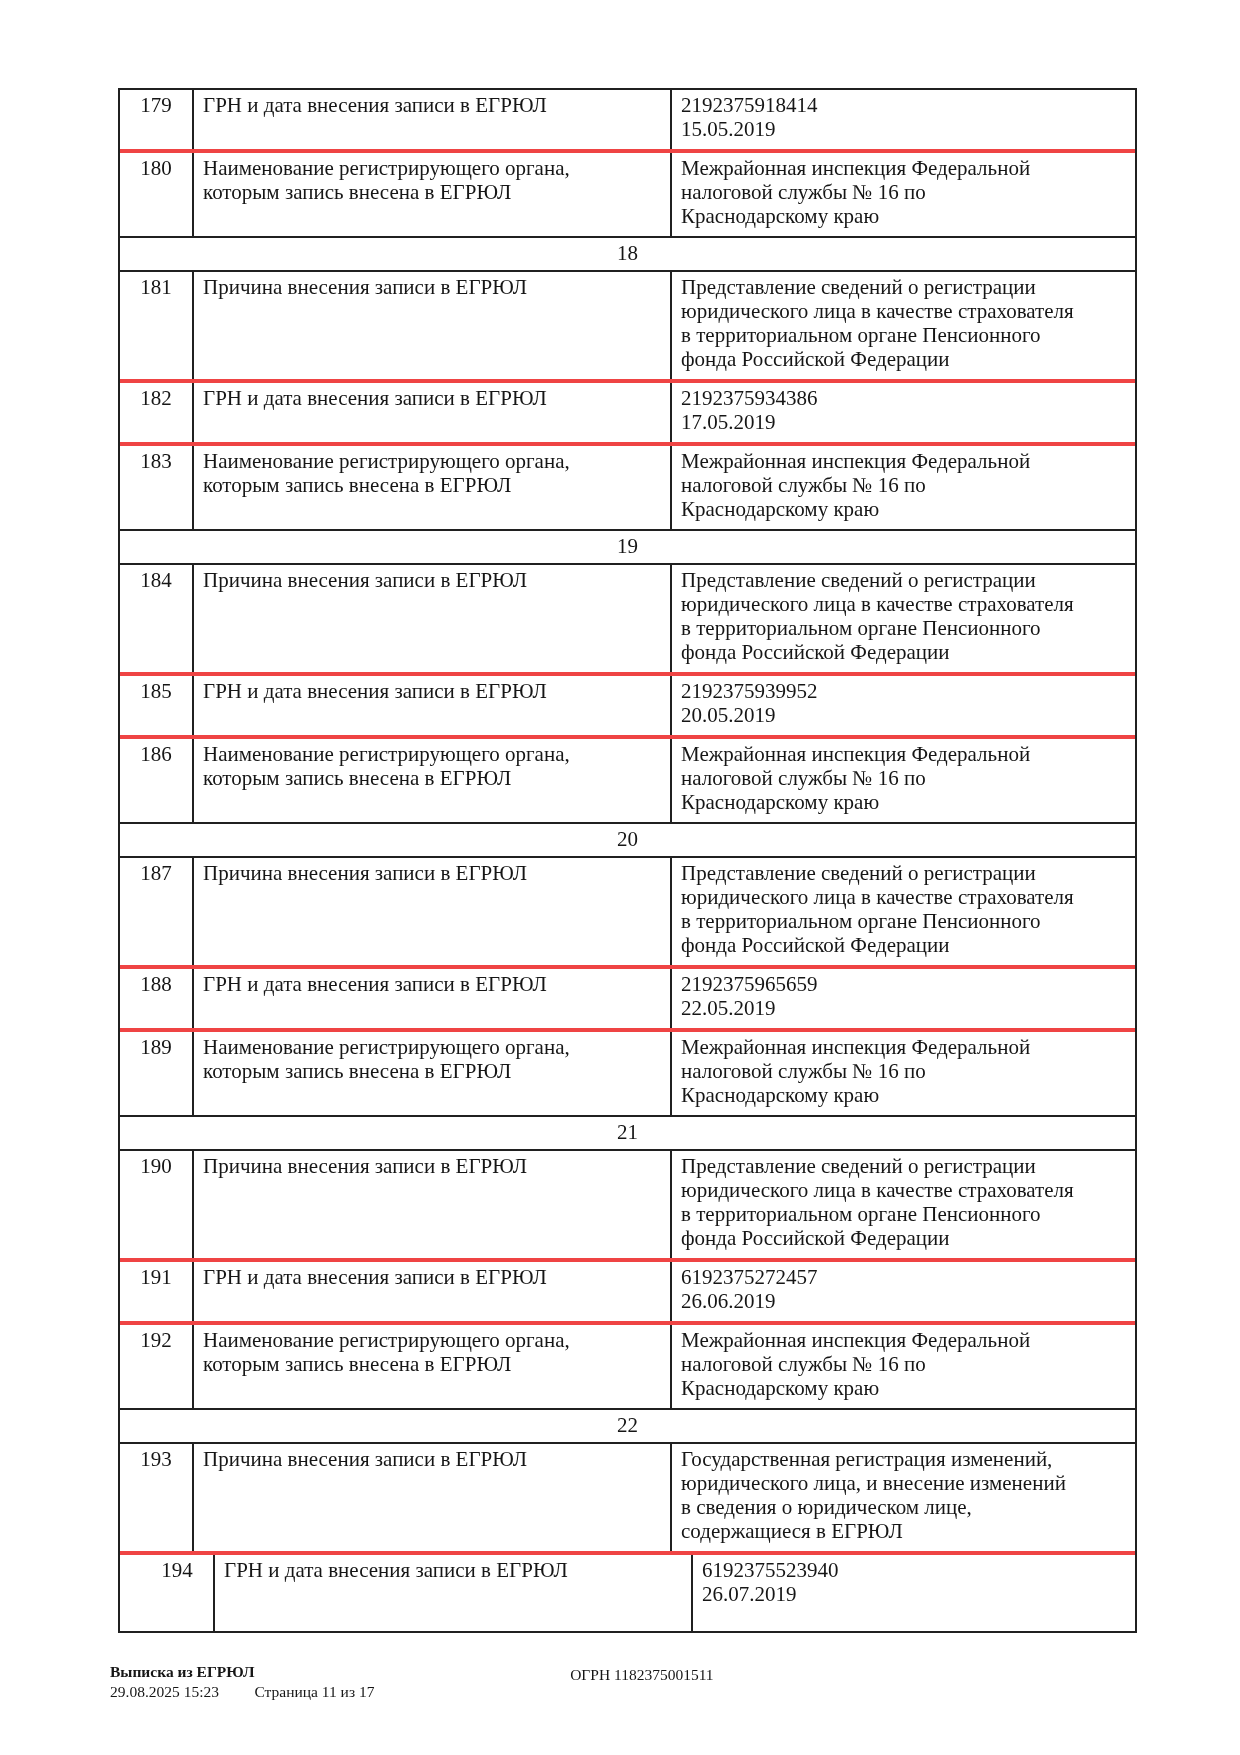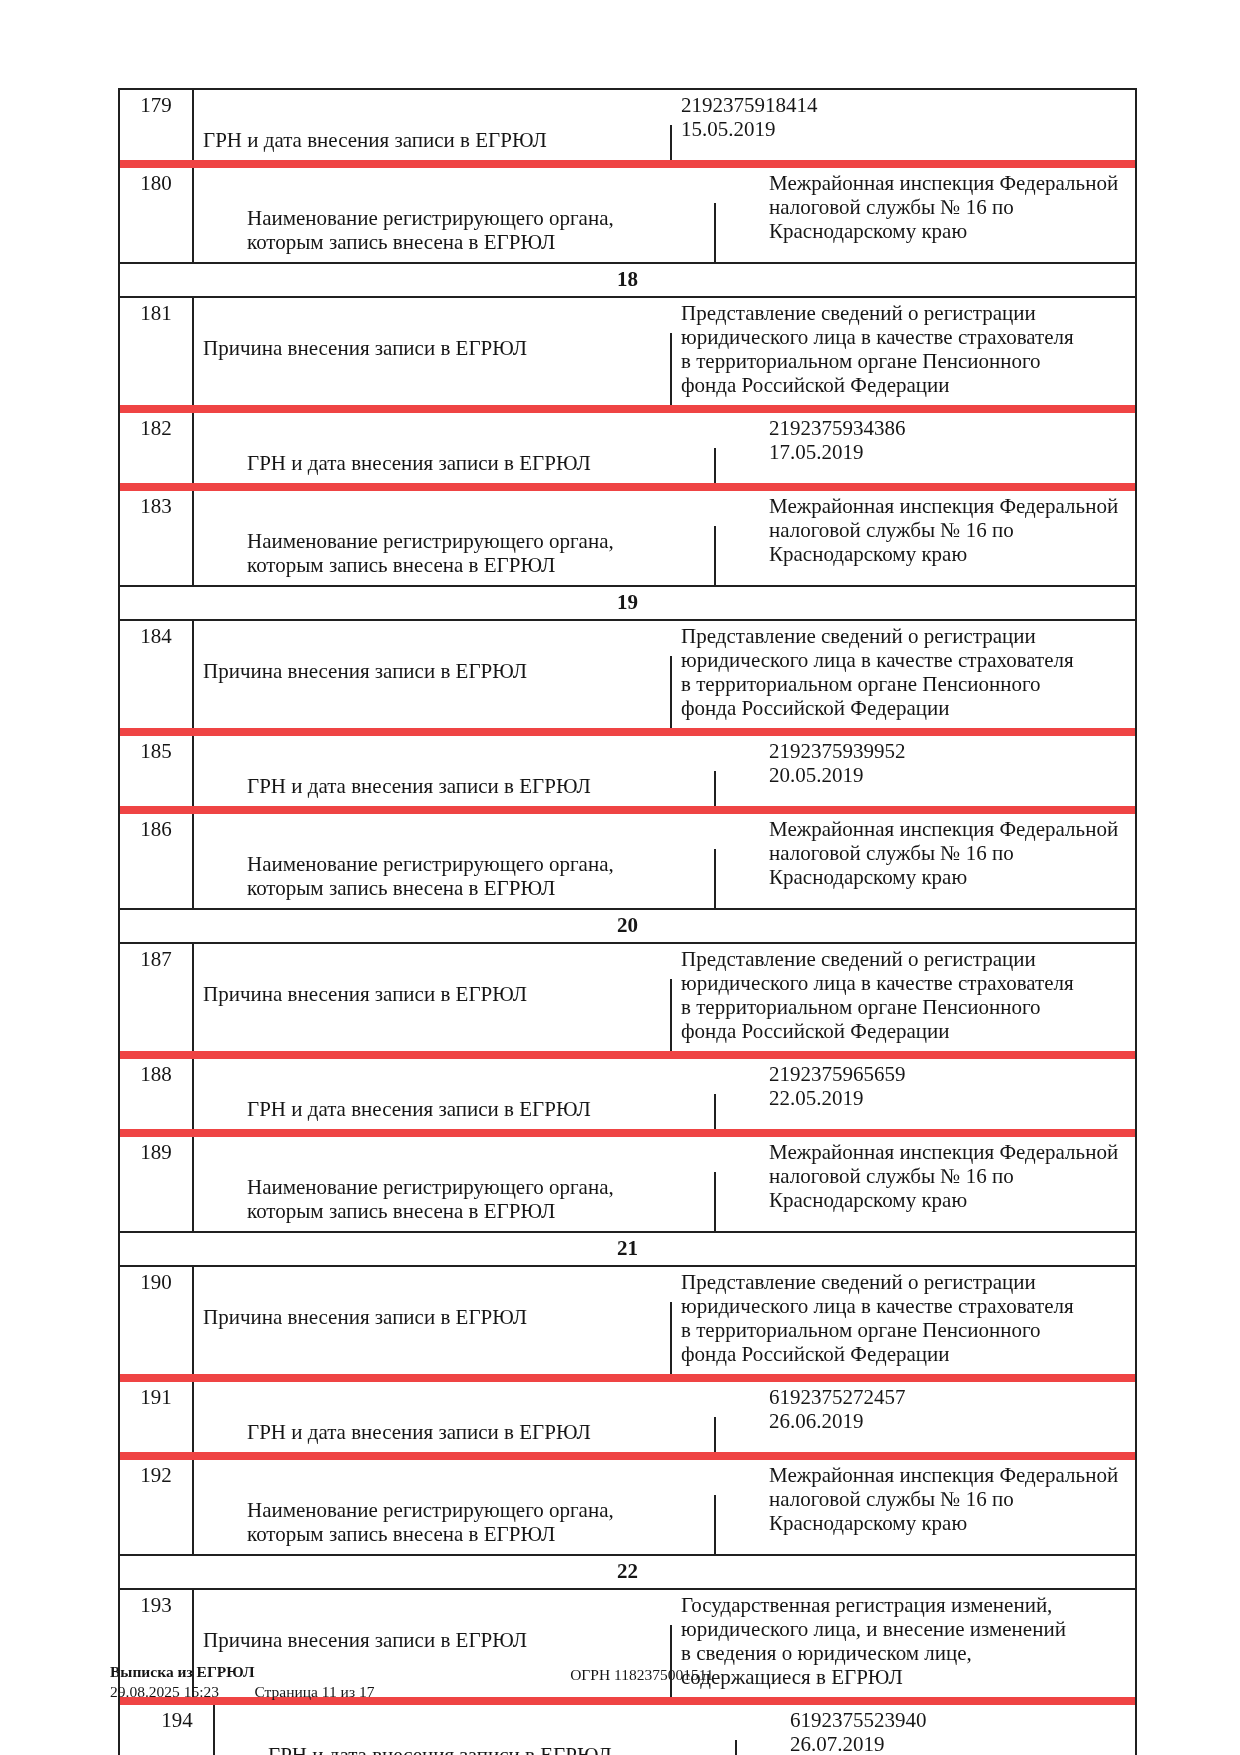--- a/index.html
+++ b/index.html
@@ -40,7 +40,7 @@
     border-right:2px solid #202020;
     line-height:24px;
   }
-  .cell.label { border-right:2px solid #202020;margin-top:35px; }
+  .cell.label { border-right:2px solid #202020; }
   .srow {
     display:block;
     text-align:center;

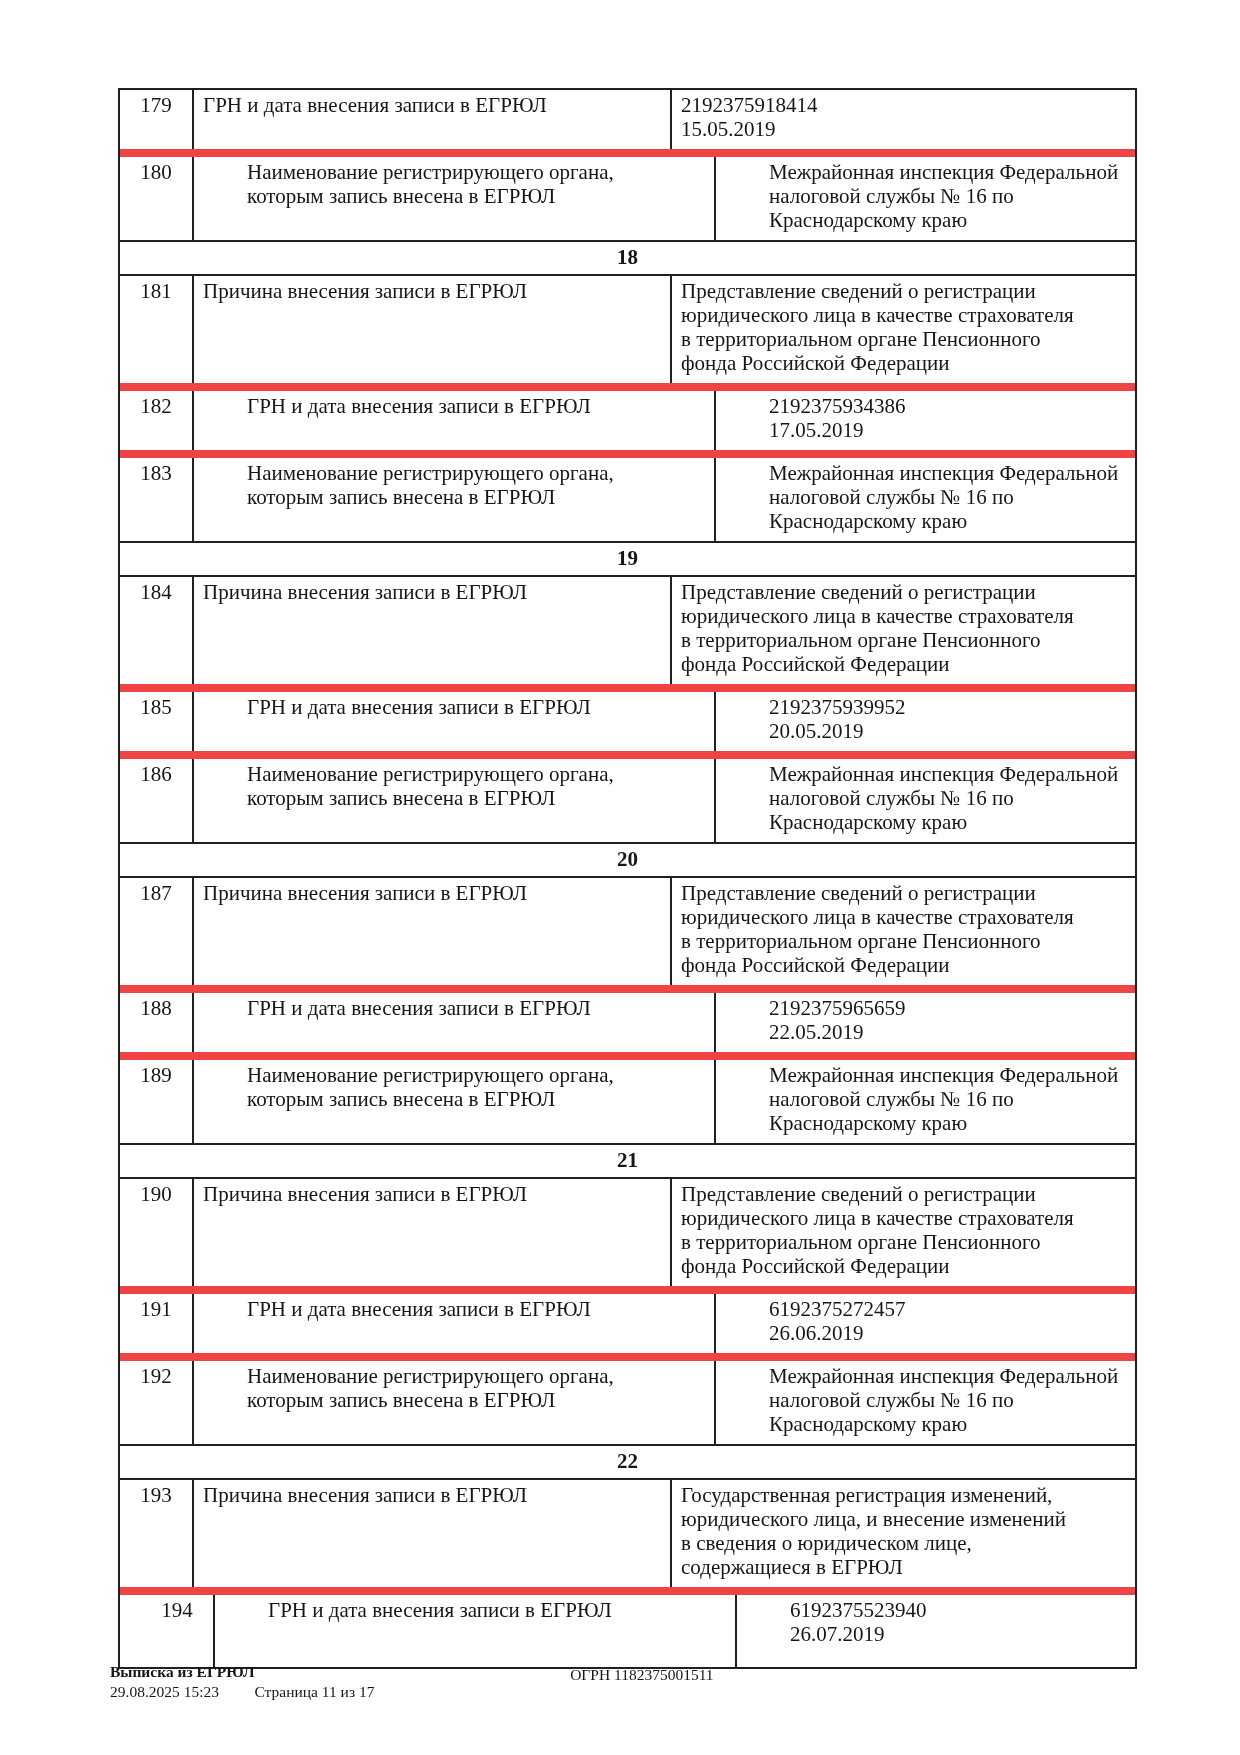--- a/index.html
+++ b/index.html
@@ -27,7 +27,7 @@
     display:grid;
     grid-template-columns:74px 478px 1fr;
   }
-  .trow + .trow { border-top:8px solid #ef4444;gap:44px; }
+  .trow + .trow { border-top:4px solid #ef4444; }
   .trow:last-child { min-height:80px;padding-left:21px; }
   .cell {
     padding:3px 9px 8px 9px;

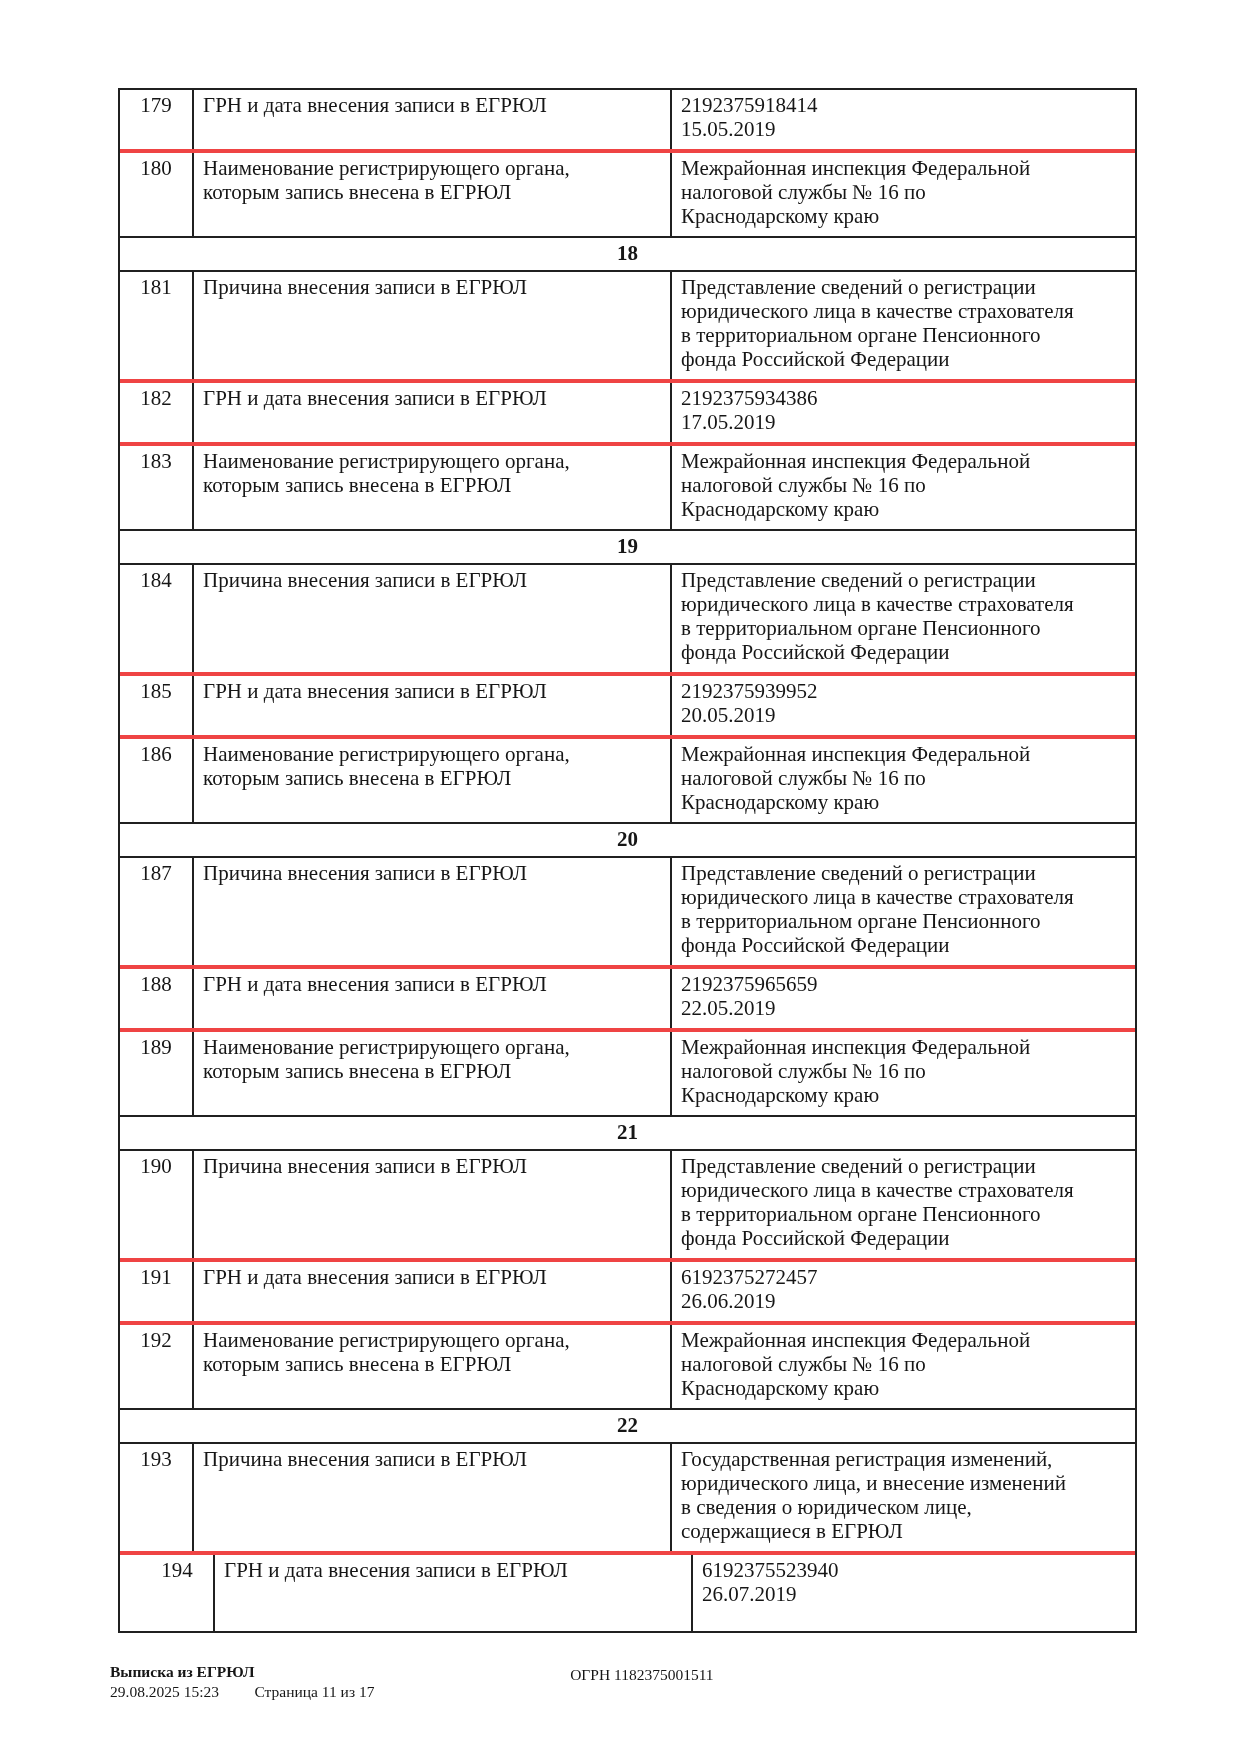--- a/index.html
+++ b/index.html
@@ -44,7 +44,7 @@
   .srow {
     display:block;
     text-align:center;
-    font-weight:bold;
+    font-weight:normal;
     font-size:21px;
     line-height:24px;
     padding:3px 0 5px 0;

